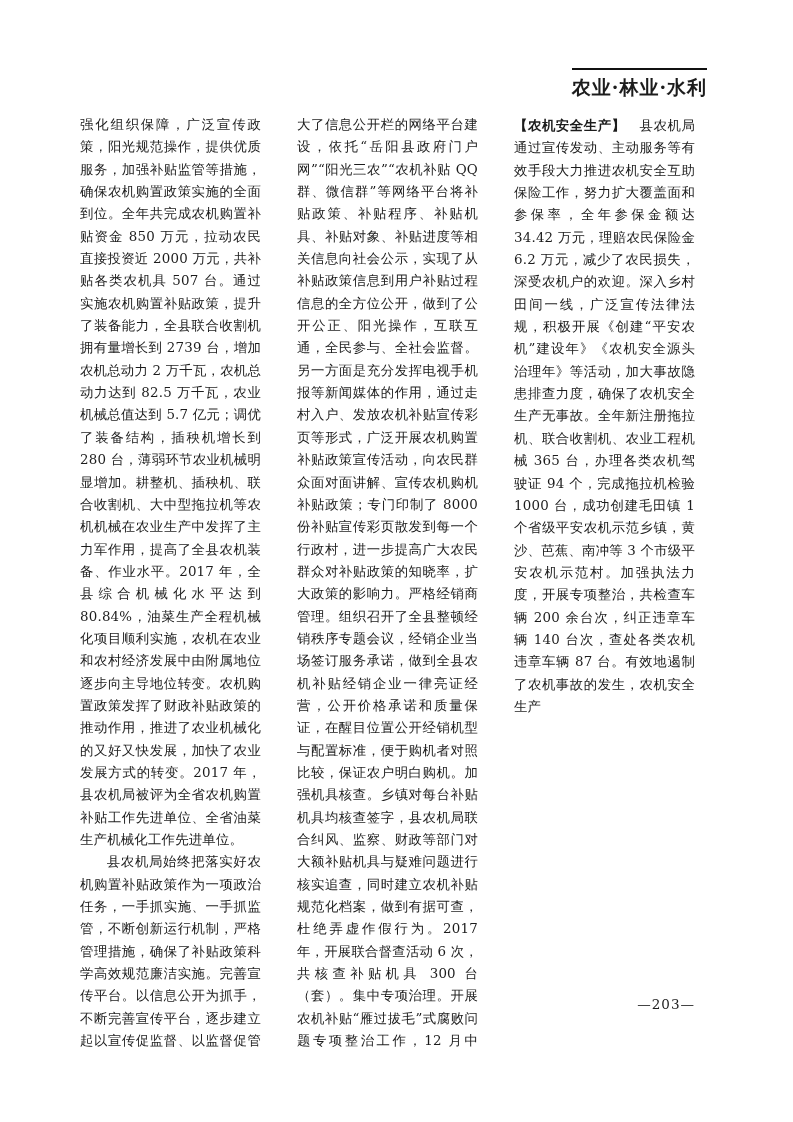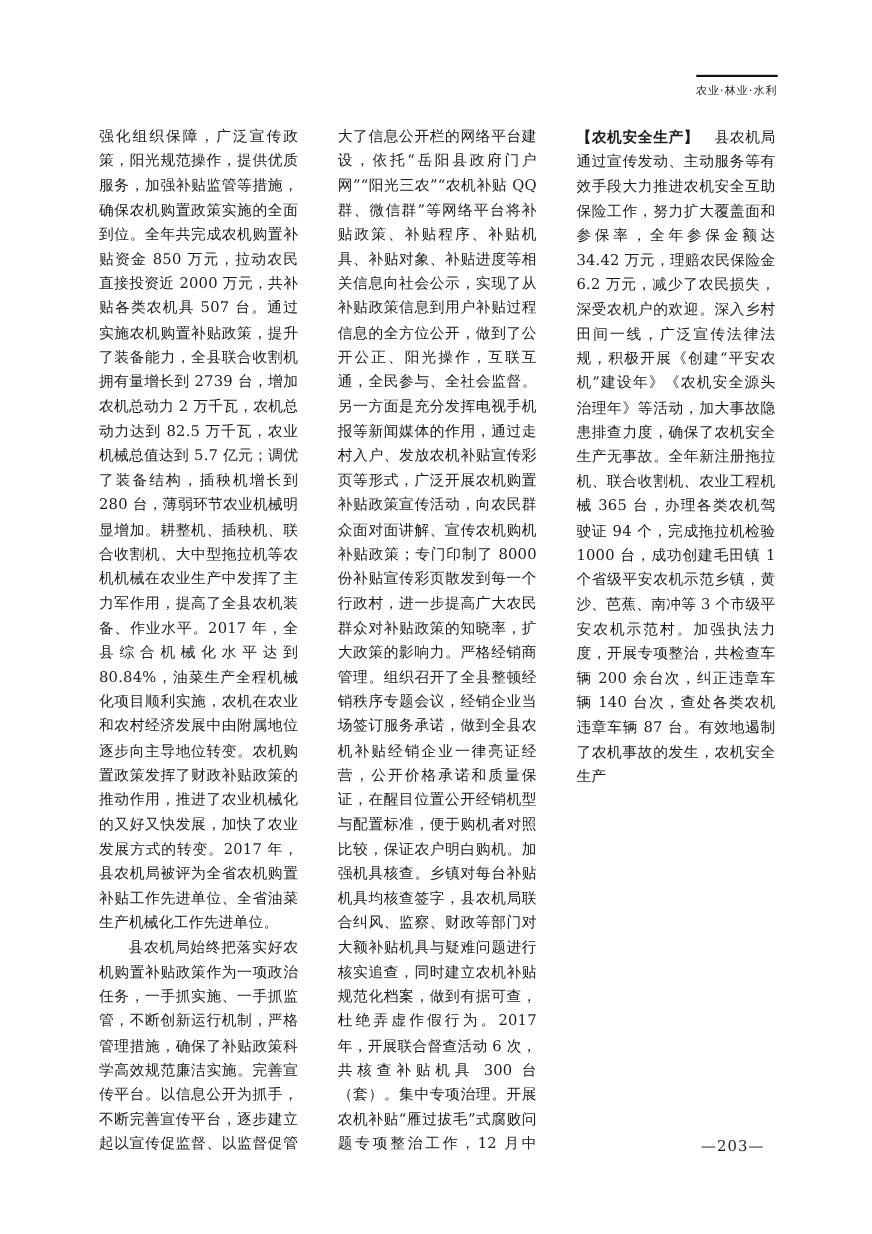--- a/index.html
+++ b/index.html
@@ -32,8 +32,8 @@
     margin-bottom: 5px;
   }
   .section-title {
-    font-weight: normal;
-    font-size: 10px;
+    font-weight: bold;
+    font-size: 19px;
     letter-spacing: 1px;
     white-space: nowrap;
   }

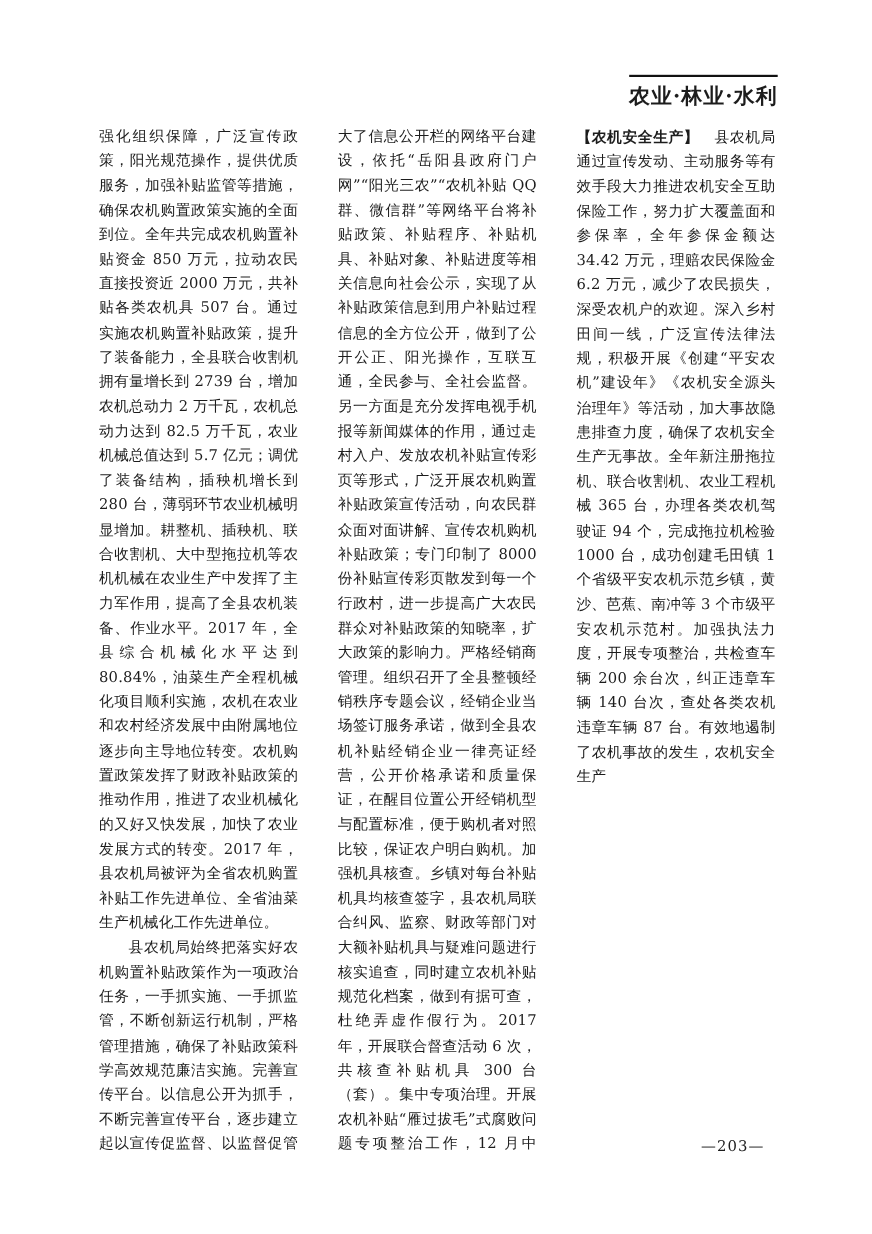--- a/index.html
+++ b/index.html
@@ -39,7 +39,7 @@
   }
   .content {
     position: absolute;
-    left: 90px;
+    left: 80px;
     top: 114px;
     width: 615px;
     height: 938px;

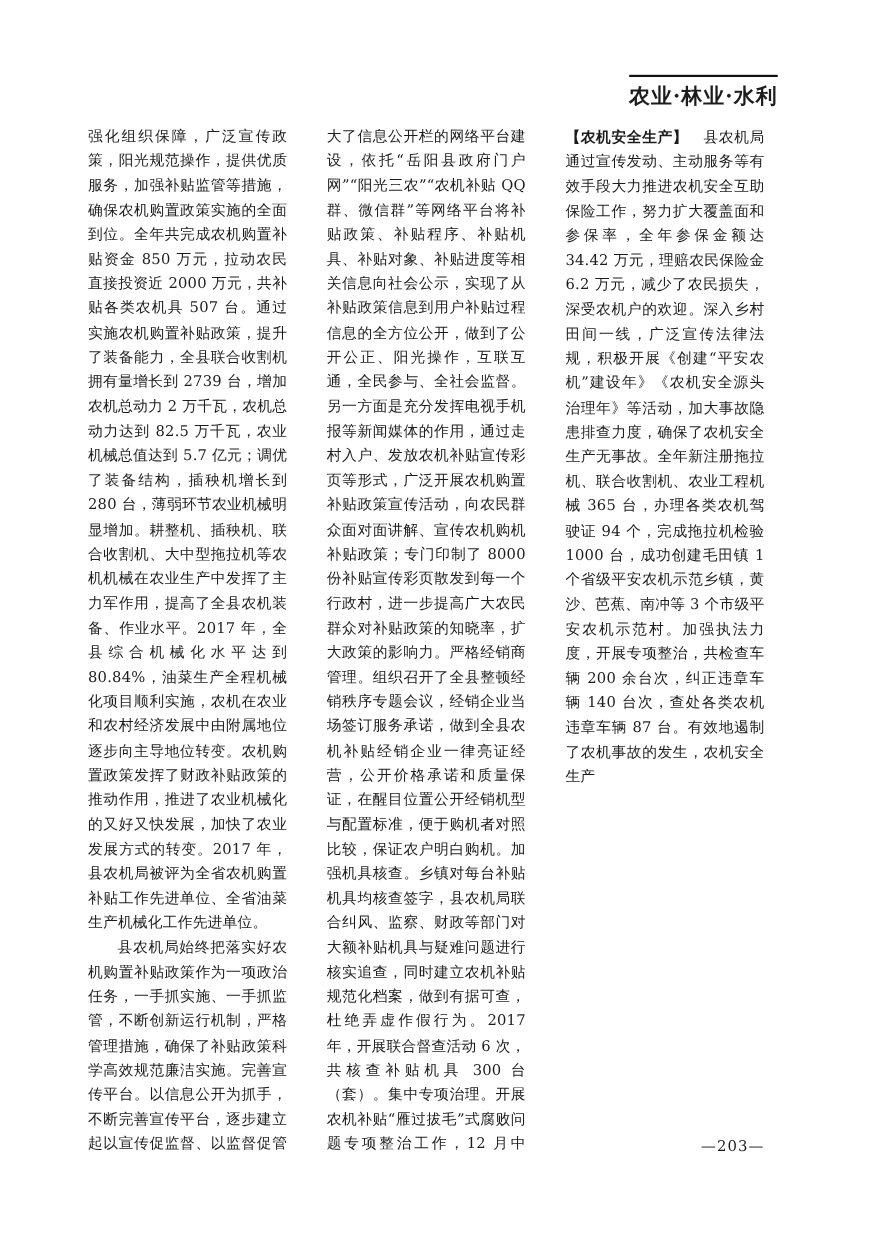--- a/index.html
+++ b/index.html
@@ -68,7 +68,7 @@
   }
   .page-number {
     position: absolute;
-    top: 1034px;
+    top: 996px;
     right: 98px;
     font-size: 13.5px;
     letter-spacing: 1px;

